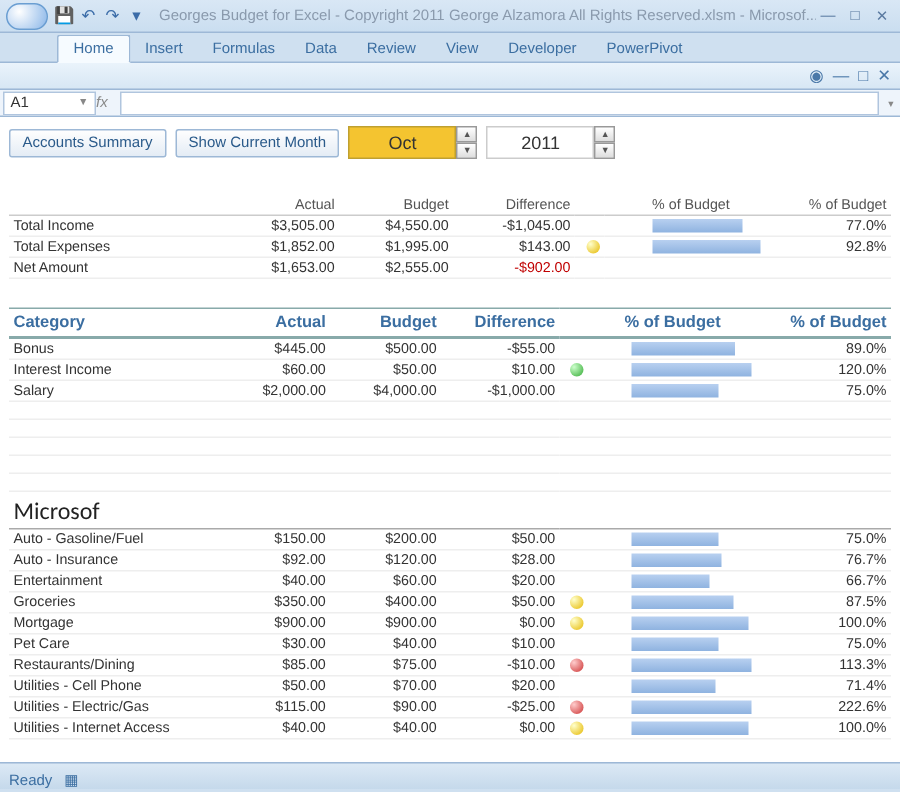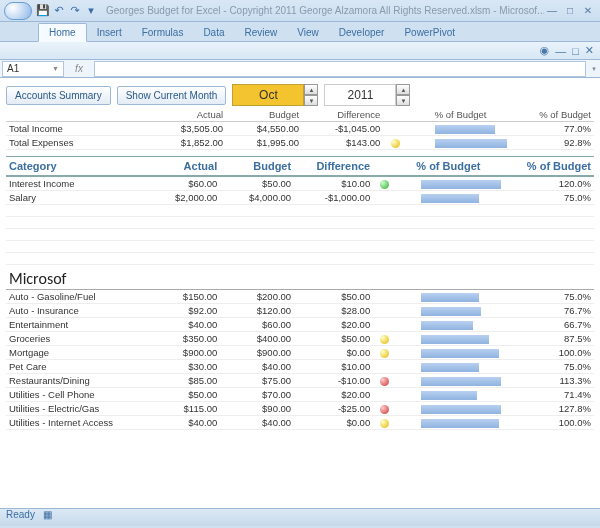--- a/index.html
+++ b/index.html
@@ -18,7 +18,7 @@
 .ribbon-strip span{color:#4a78a8;font-size:11px}
 .namebox-row{height:18px;background:#eef4fb;display:flex;align-items:center;border-bottom:1px solid #9db8d6}
 .namebox{width:62px;height:16px;background:#fff;border:1px solid #b0c5de;margin-left:2px;font-size:10px;padding:0 4px;display:flex;align-items:center;justify-content:space-between;color:#333}
-.fx{width:30px;text-align:center;color:#8a8a8a;font-style:italic;font-size:10px}
+.fx{width:16px;color:#8a8a8a;font-style:italic;font-size:10px}
 .formula{flex:1;height:16px;background:#fff;border:1px solid #b0c5de;margin-right:2px}
 .sheet{background:#fff;height:430px;padding:6px;overflow:hidden}
 .toprow{display:flex;align-items:center;gap:6px;margin-bottom:2px}

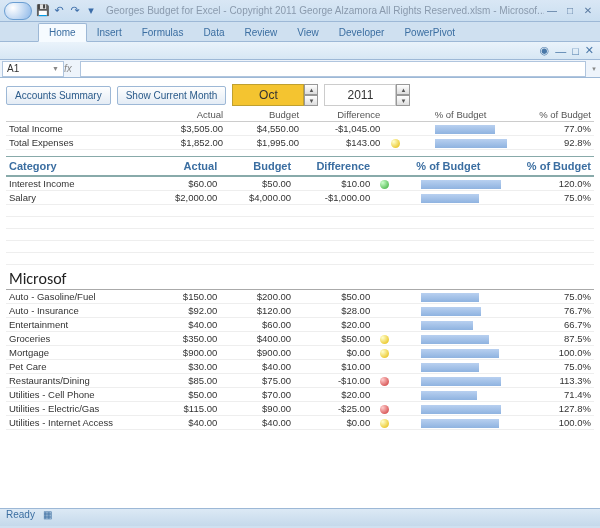--- a/index.html
+++ b/index.html
@@ -21,7 +21,7 @@
 .fx{width:16px;color:#8a8a8a;font-style:italic;font-size:10px}
 .formula{flex:1;height:16px;background:#fff;border:1px solid #b0c5de;margin-right:2px}
 .sheet{background:#fff;height:430px;padding:6px;overflow:hidden}
-.toprow{display:flex;align-items:center;gap:6px;margin-bottom:2px}
+.toprow{display:flex;align-items:center;gap:6px;margin-bottom:24px}
 .btn3d{background:linear-gradient(#fefefe,#e4ecf5);border:1px solid #9db8d6;border-radius:2px;padding:3px 8px;font-size:10px;color:#2a5a8a;cursor:pointer}
 .report-title{flex:1;text-align:center;color:#3b6ea1;font-weight:bold;font-size:14px}
 .datebox{display:flex;align-items:center}

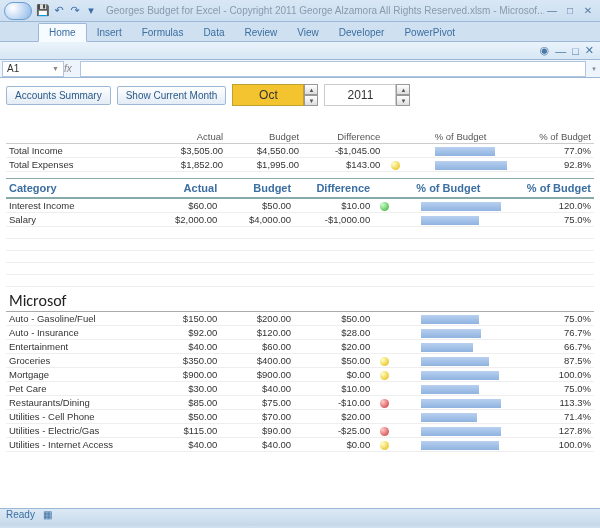--- a/index.html
+++ b/index.html
@@ -148,6 +148,15 @@
           <td class="c-bar"><span class="barwrap"><span class="bar" style="width:72px"></span></span></td>
           <td class="c-p">92.8%</td>
         </tr>
+        <tr class="rowline">
+          <td class="c-cat">Net Amount</td>
+          <td class="c-a">$1,653.00</td>
+          <td class="c-b">$2,555.00</td>
+          <td class="c-d neg">-$902.00</td>
+          <td class="c-i"></td>
+          <td class="c-bar"></td>
+          <td class="c-p"></td>
+        </tr>
       </tbody>
   </table>
 

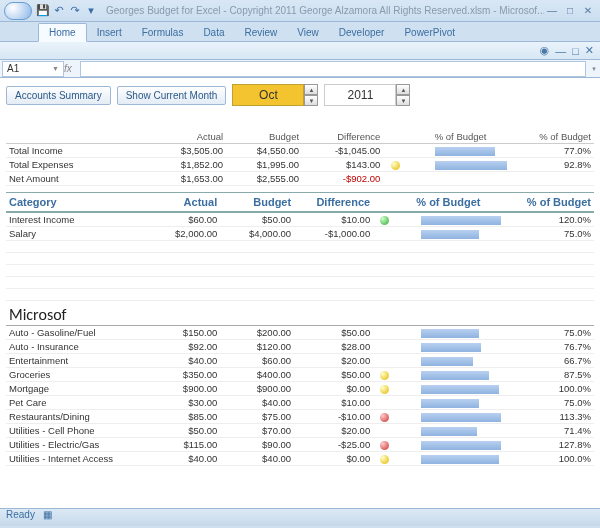--- a/index.html
+++ b/index.html
@@ -160,7 +160,7 @@
       </tbody>
   </table>
 
-  <table style="margin-top:6px">
+  <table style="margin-top:19px">
     <tbody>
         <tr class="bluehdr">
       <td class="c-cat">Category</td>

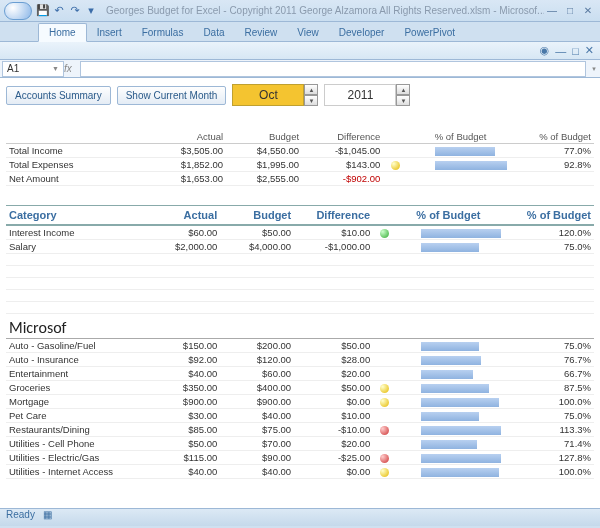--- a/index.html
+++ b/index.html
@@ -174,6 +174,15 @@
     </tbody>
       <tbody id="inc">
         <tr class="rowline">
+          <td class="c-cat">Bonus</td>
+          <td class="c-a">$445.00</td>
+          <td class="c-b">$500.00</td>
+          <td class="c-d ">-$55.00</td>
+          <td class="c-i"></td>
+          <td class="c-bar"><span class="barwrap"><span class="bar" style="width:69px"></span></span></td>
+          <td class="c-p">89.0%</td>
+        </tr>
+        <tr class="rowline">
           <td class="c-cat">Interest Income</td>
           <td class="c-a">$60.00</td>
           <td class="c-b">$50.00</td>

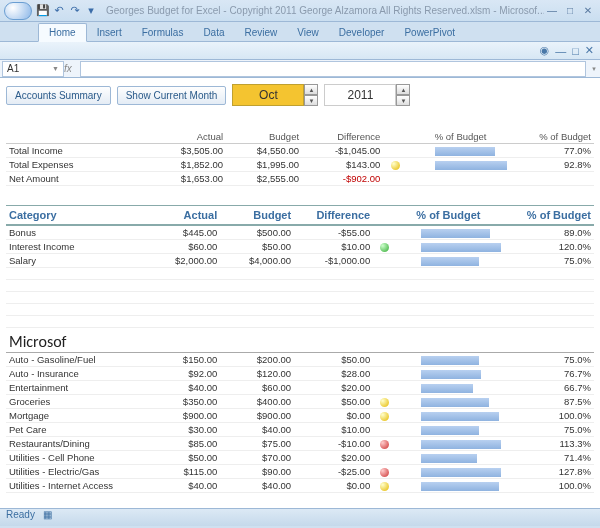--- a/index.html
+++ b/index.html
@@ -303,7 +303,7 @@
           <td class="c-d ">-$25.00</td>
           <td class="c-i"><span class="dot dr"></span></td>
           <td class="c-bar"><span class="barwrap"><span class="bar" style="width:80px"></span></span></td>
-          <td class="c-p">127.8%</td>
+          <td class="c-p">222.6%</td>
         </tr>
         <tr class="rowline">
           <td class="c-cat">Utilities - Internet Access</td>

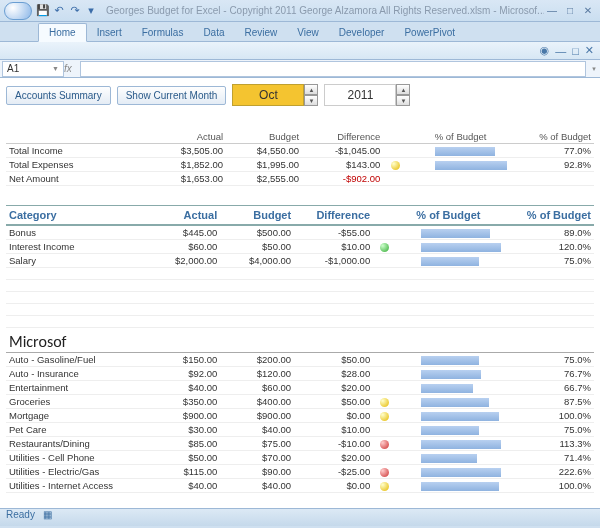--- a/index.html
+++ b/index.html
@@ -42,7 +42,7 @@
 .dg{background:radial-gradient(circle at 30% 30%,#cfc,#3a3)}
 .dy{background:radial-gradient(circle at 30% 30%,#ffc,#e5b800)}
 .dr{background:radial-gradient(circle at 30% 30%,#fcc,#c33)}
-.status{height:18px;background:linear-gradient(#dce9f5,#c5d9eb);border-top:1px solid #9db8d6;display:flex;align-items:flex-start;padding:0 6px;color:#3b6ea1;font-size:10px;gap:8px}
+.status{height:18px;background:linear-gradient(#dce9f5,#c5d9eb);border-top:1px solid #9db8d6;display:flex;align-items:flex-end;padding:0 6px;color:#3b6ea1;font-size:10px;gap:8px}
 .c-cat{width:110px}
 .c-a{width:58px}
 .c-b{width:58px}

